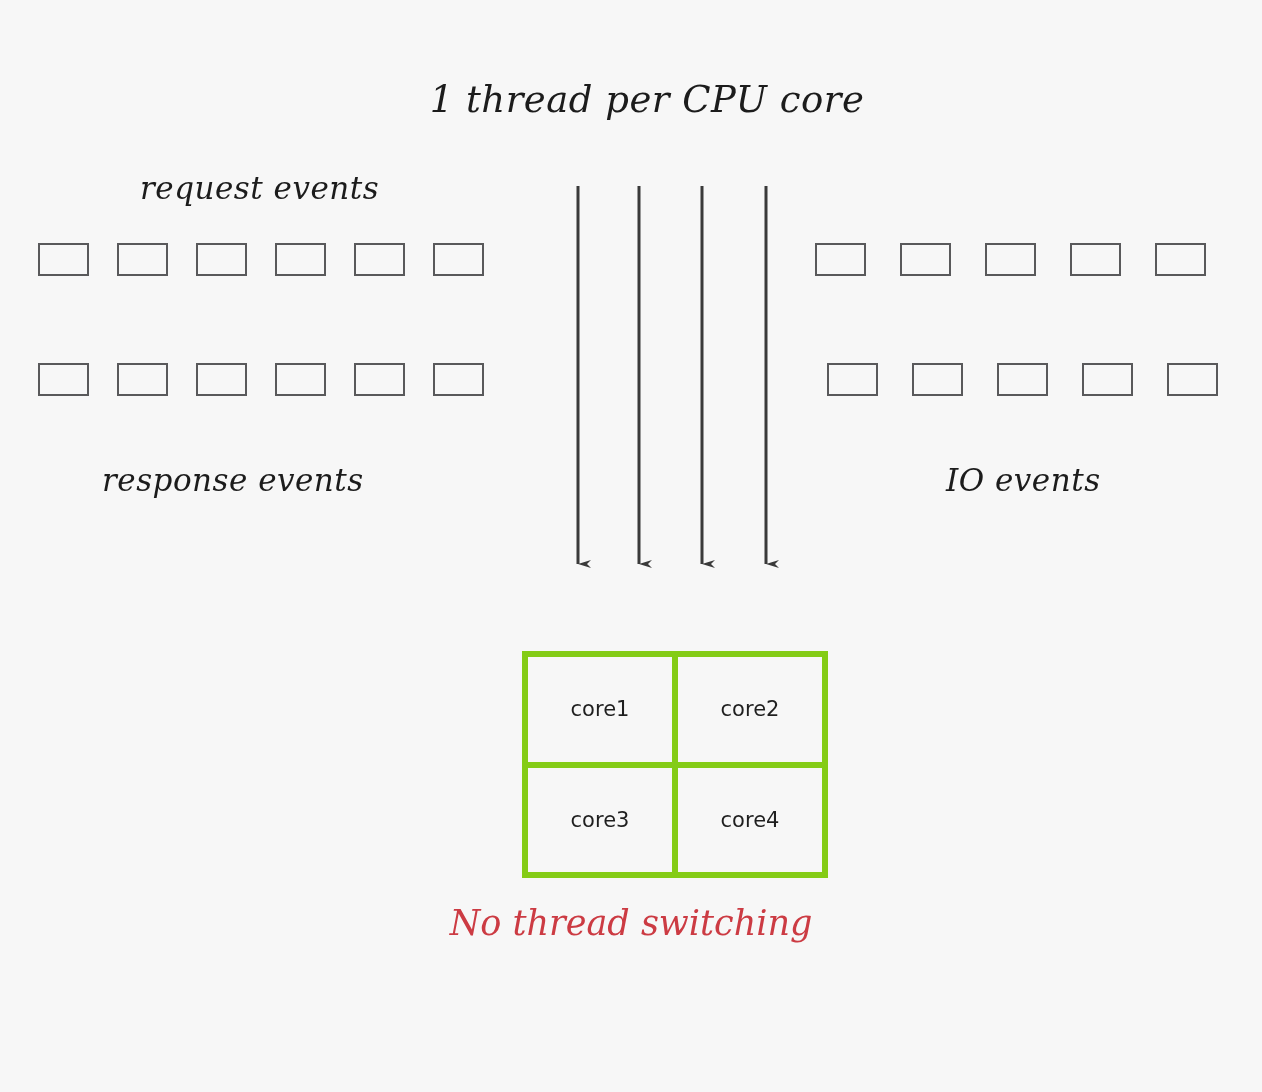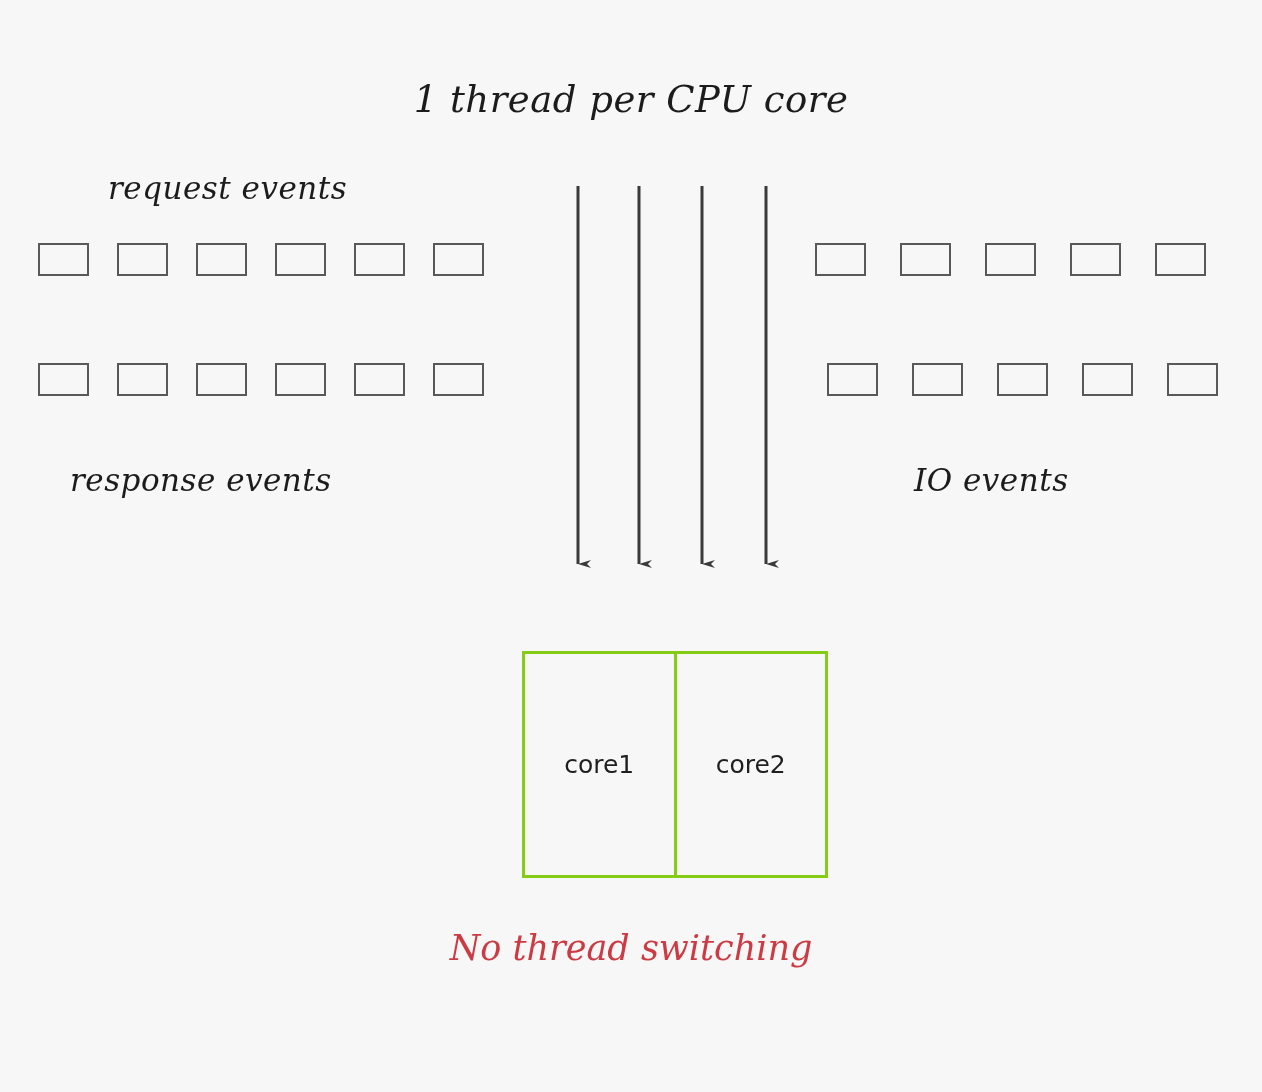--- a/index.html
+++ b/index.html
@@ -24,6 +24,7 @@
     color: #1c1c1c;
     white-space: nowrap;
     letter-spacing: 0.5px;
+    padding-left: 32px;
   }
   #title {
     left: 0; right: 0;

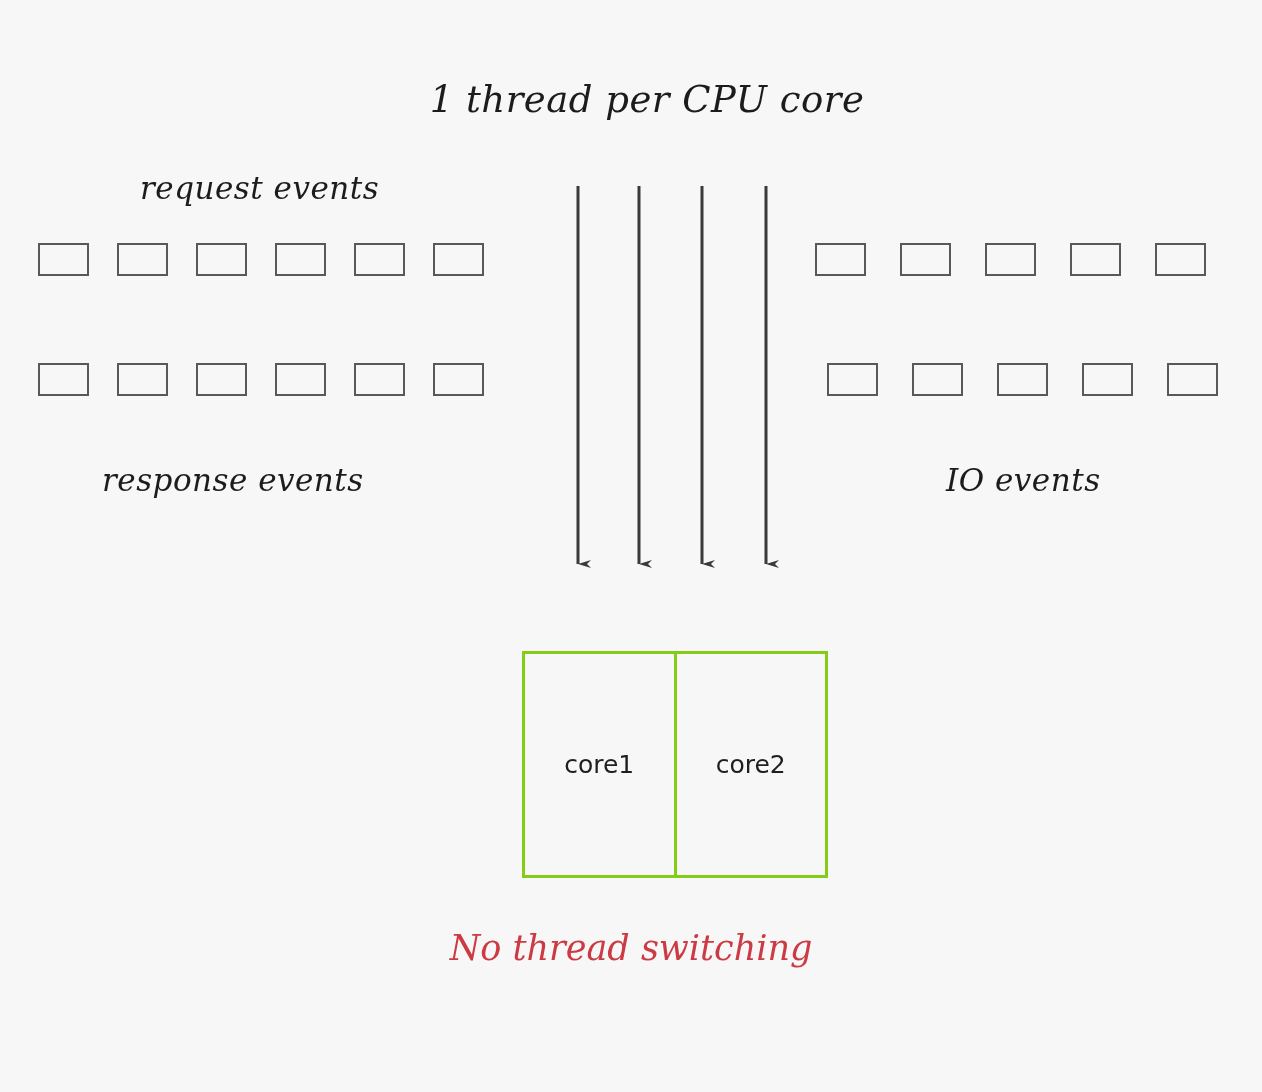--- a/index.html
+++ b/index.html
@@ -83,13 +83,13 @@
     background: #f7f7f7;
   }
   #core-table td {
-    border: 3px solid #84cc16;
+    border: 6px solid #84cc16;
     width: 50%;
     height: 50%;
     text-align: center;
     vertical-align: middle;
     font-family: "DejaVu Sans", sans-serif;
-    font-size: 25px;
+    font-size: 21px;
     color: #1f1f1f;
   }
 

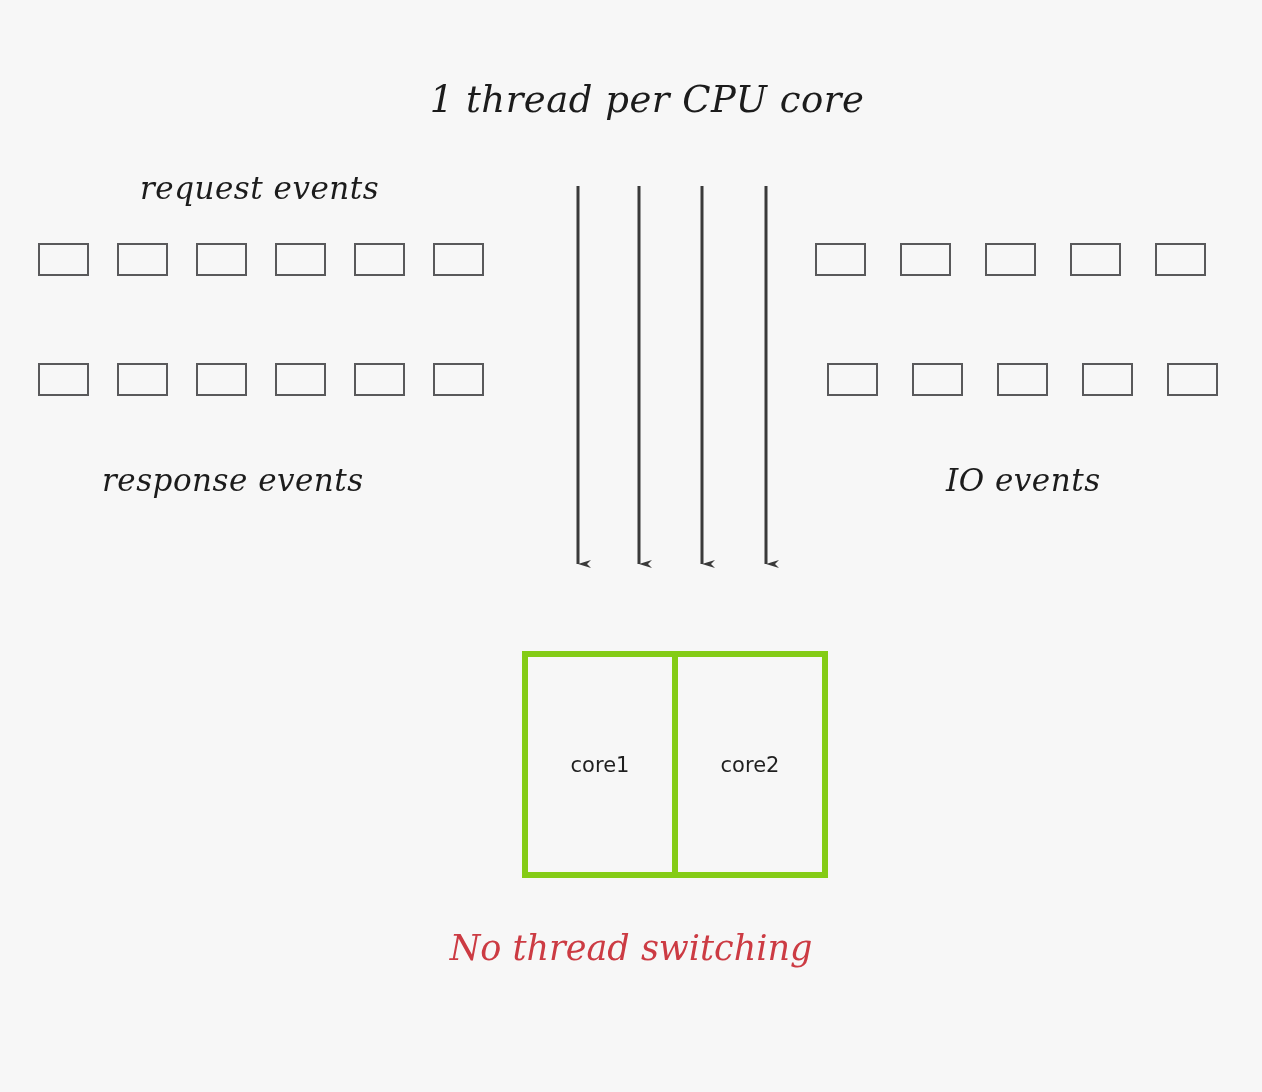--- a/index.html
+++ b/index.html
@@ -171,6 +171,10 @@
           <td>core1</td>
           <td>core2</td>
         </tr>
+        <tr>
+          <td>core3</td>
+          <td>core4</td>
+        </tr>
       </tbody>
   </table>
 

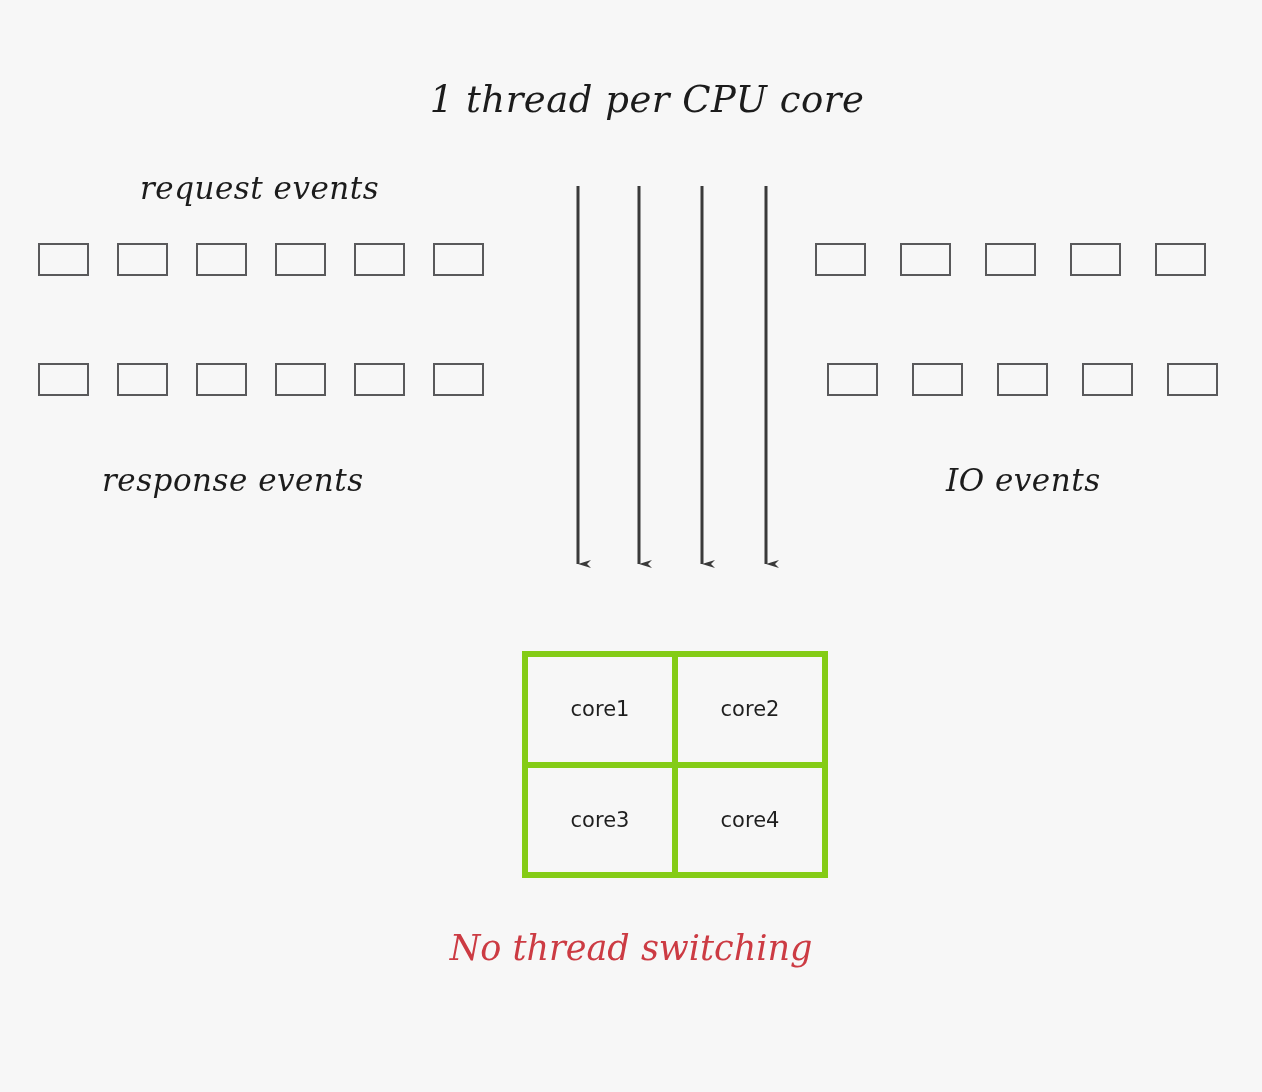--- a/index.html
+++ b/index.html
@@ -104,7 +104,7 @@
     color: #cc3b43;
     white-space: nowrap;
   }
-  #note-1 { top: 928px; }
+  #note-1 { top: 903px; }
   #note-2 { top: 1013px; }
 </style>
 </head>

